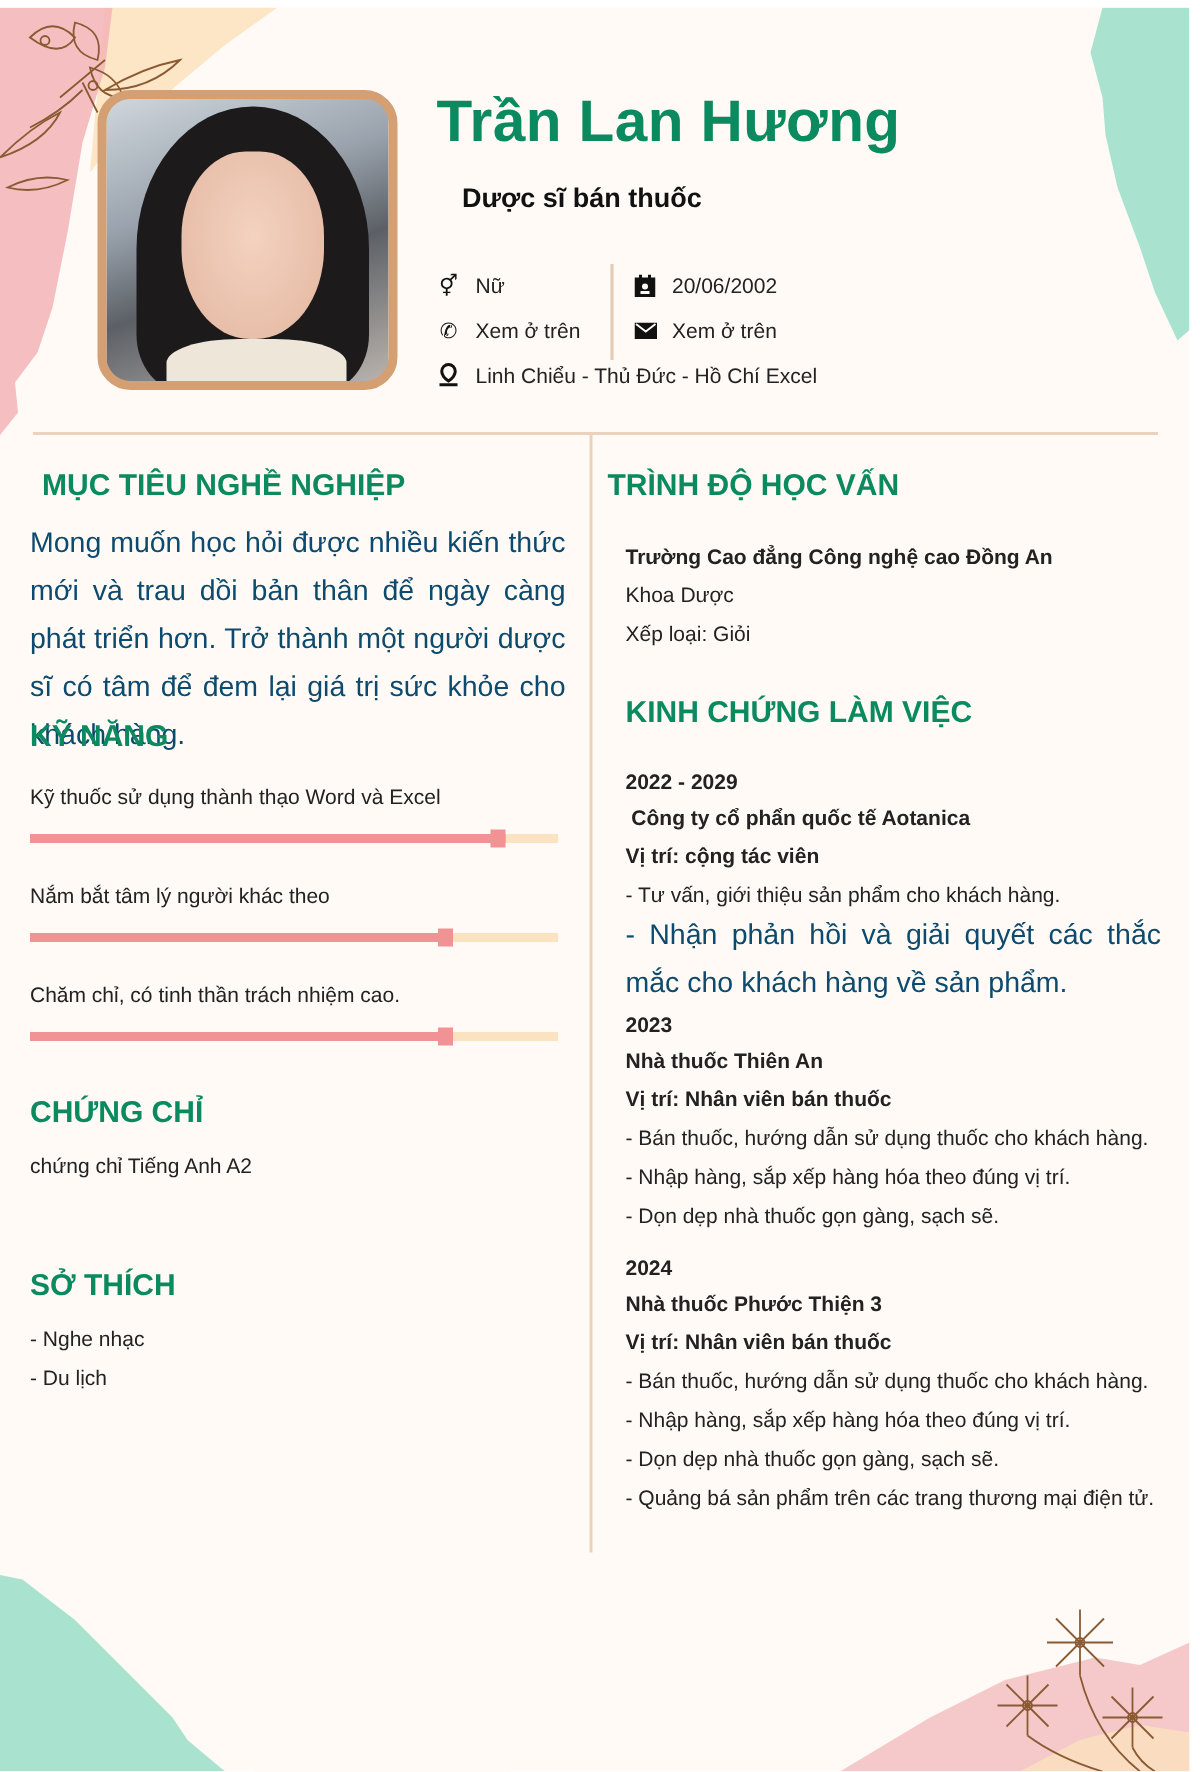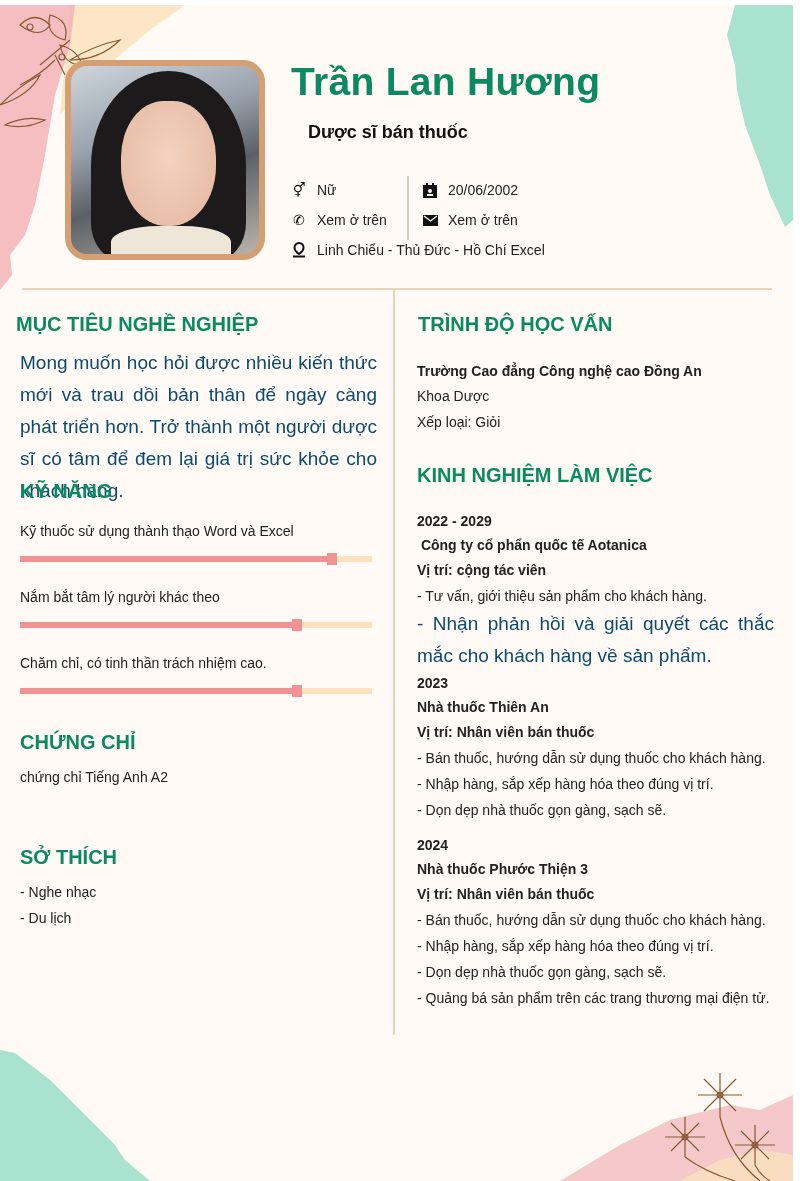--- a/index.html
+++ b/index.html
@@ -127,7 +127,7 @@
   <div class="hline"></div>
   <div class="vline"></div>
 
-  <div class="h2" style="left:16px;top:308px">MỤC TIÊU NGHỀ NGHIỆP</div>
+  <div class="h2" style="left:28px;top:308px">MỤC TIÊU NGHỀ NGHIỆP</div>
   <div class="text justify" style="left:20px;top:342px;width:357px">Mong muốn học hỏi được nhiều kiến thức mới và trau dồi bản thân để ngày càng phát triển hơn. Trở thành một người dược sĩ có tâm để đem lại giá trị sức khỏe cho khách hàng.</div>
 
   <div class="h2" style="left:20px;top:475px">KỸ NĂNG</div>

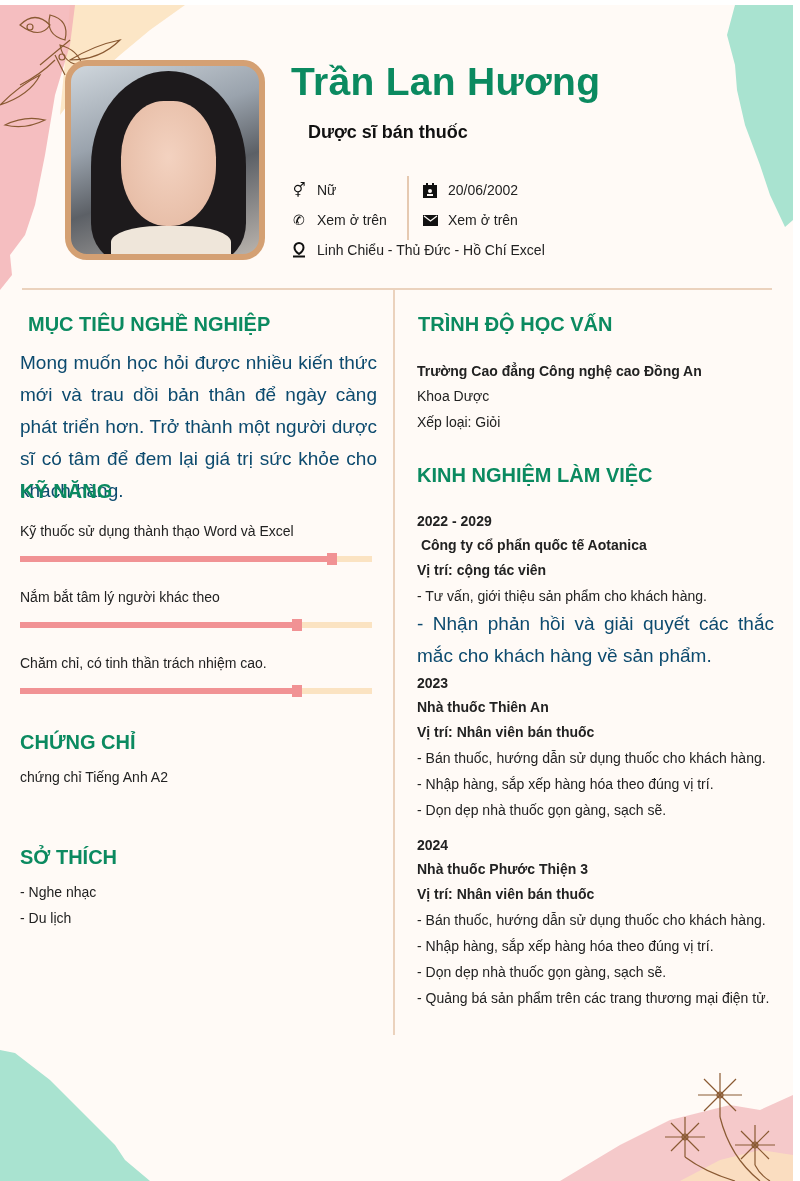--- a/index.html
+++ b/index.html
@@ -157,7 +157,7 @@
   <div class="line" style="left:20px;top:879px">- Nghe nhạc</div>
   <div class="line" style="left:20px;top:905px">- Du lịch</div>
 
-  <div class="h2" style="left:418px;top:308px">TRÌNH ĐỘ HỌC VẤN</div>
+  <div class="h2" style="left:405px;top:308px">TRÌNH ĐỘ HỌC VẤN</div>
   <div class="line bold" style="left:417px;top:358px">Trường Cao đẳng Công nghệ cao Đồng An</div>
   <div class="line" style="left:417px;top:383px">Khoa Dược</div>
   <div class="line" style="left:417px;top:409px">Xếp loại: Giỏi</div>

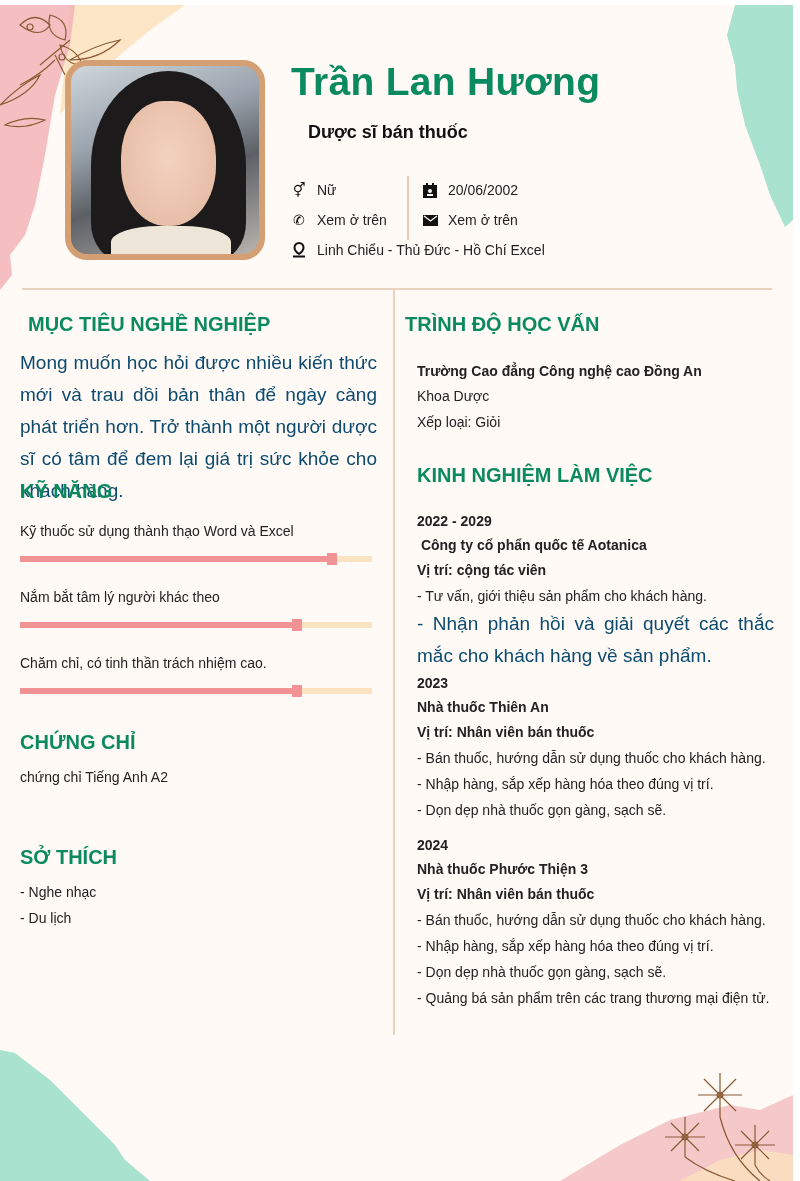--- a/index.html
+++ b/index.html
@@ -162,7 +162,7 @@
   <div class="line" style="left:417px;top:383px">Khoa Dược</div>
   <div class="line" style="left:417px;top:409px">Xếp loại: Giỏi</div>
 
-  <div class="h2" style="left:417px;top:459px">KINH NGHIỆM LÀM VIỆC</div>
+  <div class="h2" style="left:417px;top:459px">KINH CHỨNG LÀM VIỆC</div>
 
   <div class="line bold" style="left:417px;top:508px">2022 - 2029</div>
   <div class="line bold" style="left:417px;top:532px;white-space:pre"> Công ty cổ phẩn quốc tế Aotanica</div>

